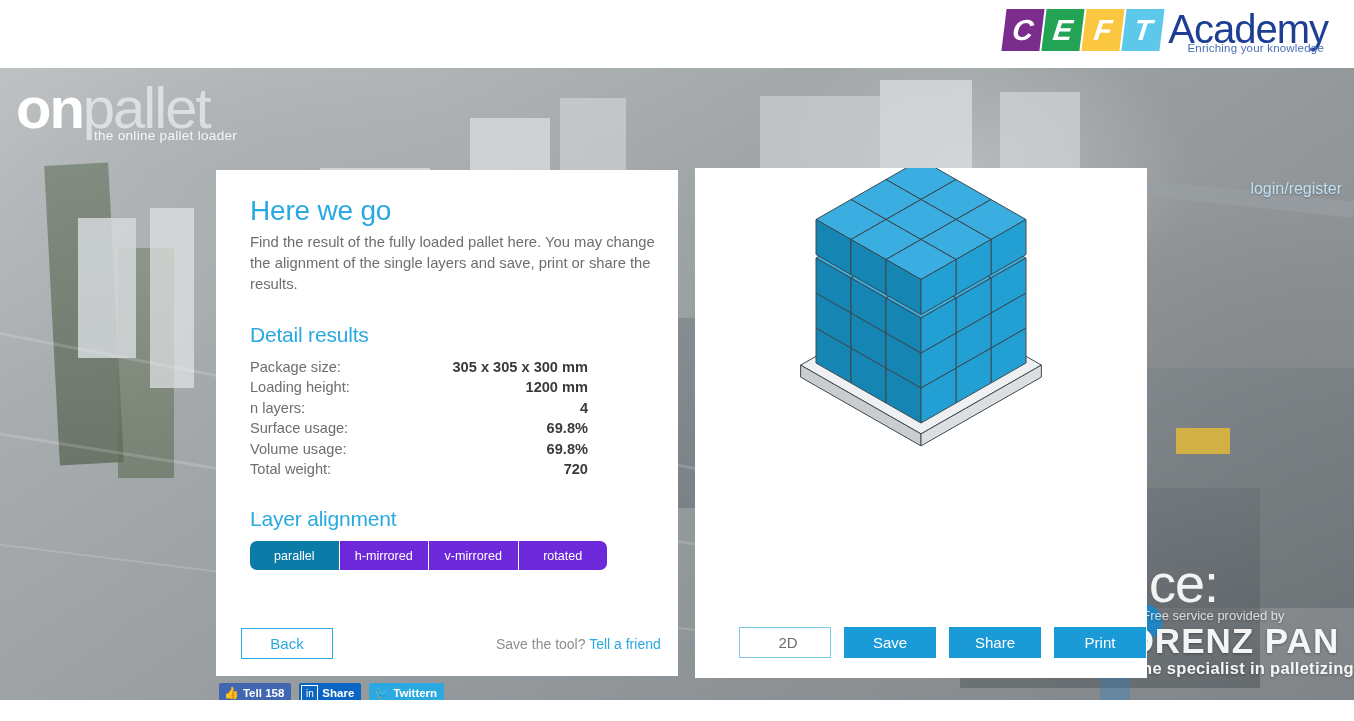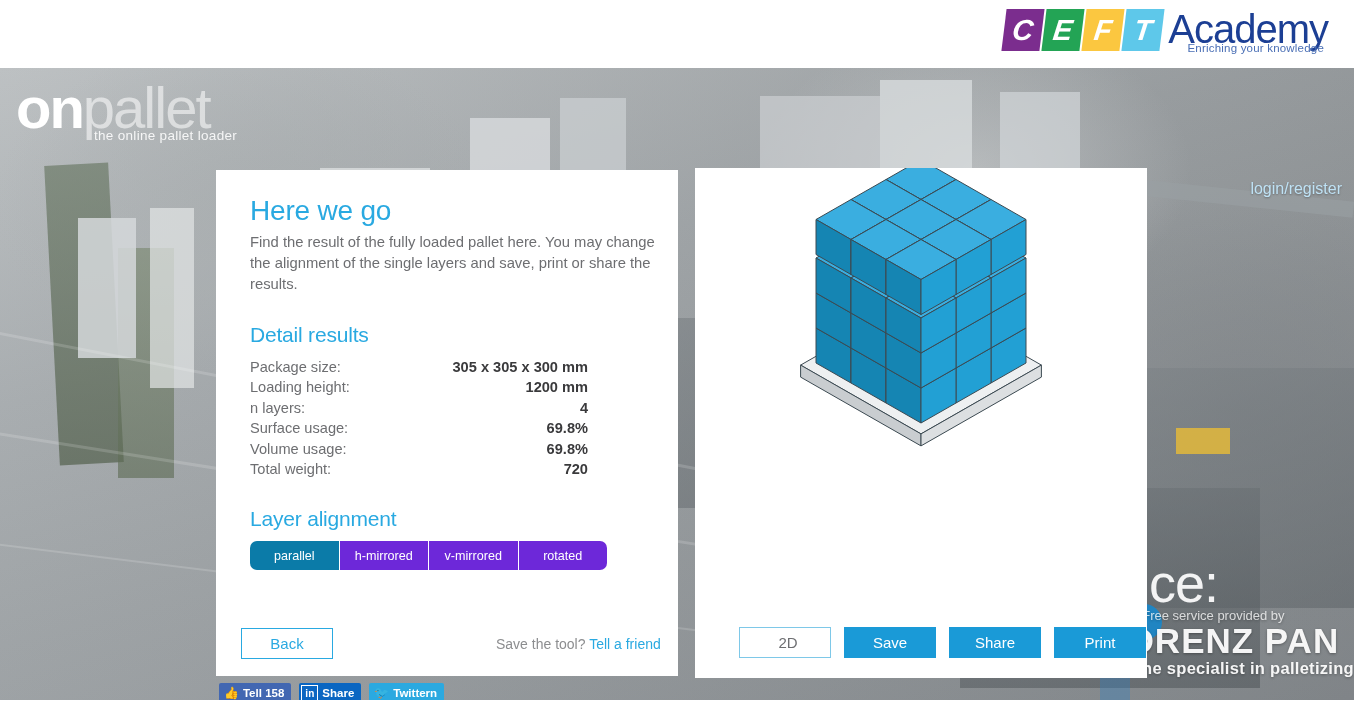--- a/index.html
+++ b/index.html
@@ -209,7 +209,7 @@
   .soc-li { background:#0a66c2; padding-left:2px; }
   .soc-li .inbox {
     width:17px; height:17px; background:#0a66c2; border:1px solid #ffffff;
-    color:#fff; font-size:10px; font-weight:bold; display:flex;
+    color:#fff; font-size:10px; font-weight:normal; display:flex;
     align-items:center; justify-content:center; margin-right:4px;
     box-sizing:border-box;
   }

